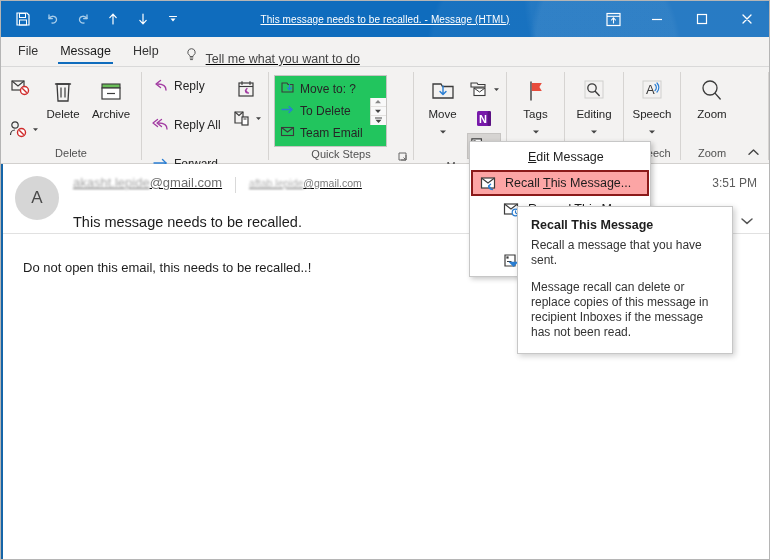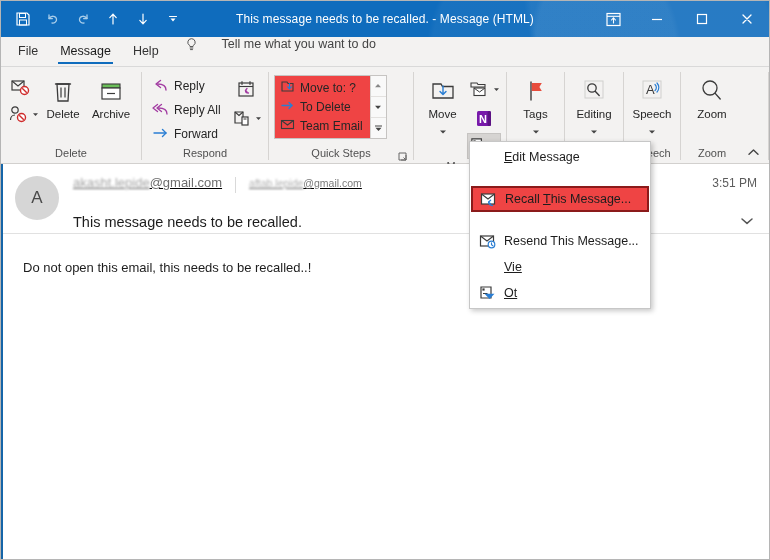--- a/index.html
+++ b/index.html
@@ -38,10 +38,11 @@
   .title-text {
     position: absolute; left: 0; right: 0;
     text-align: center;
-    font-size: 12px;
+    font-size: 10px;
     color: #ffffff;
     pointer-events: none;
     letter-spacing: .1px;
+    text-decoration: underline;
   }
   .winctl { margin-left: auto; display: flex; align-items: center; height: 36px; }
   .winctl-btn {

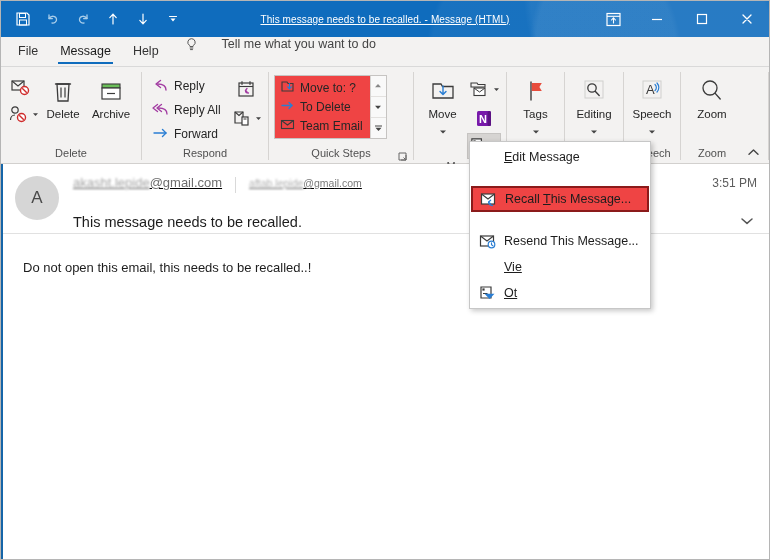--- a/index.html
+++ b/index.html
@@ -73,7 +73,7 @@
     position: absolute; left: 9px; right: 9px; bottom: 2px;
     height: 2px; background: #0f6cbd;
   }
-  .tellme { display: flex; align-items: flex-start; gap: 23px; margin-left: 14px; height: 29px; }
+  .tellme { display: flex; align-items: flex-end; gap: 7px; margin-left: 14px; height: 29px; text-decoration: underline; }
   .tellme-text { font-size: 12.5px; color: #444; }
 
   

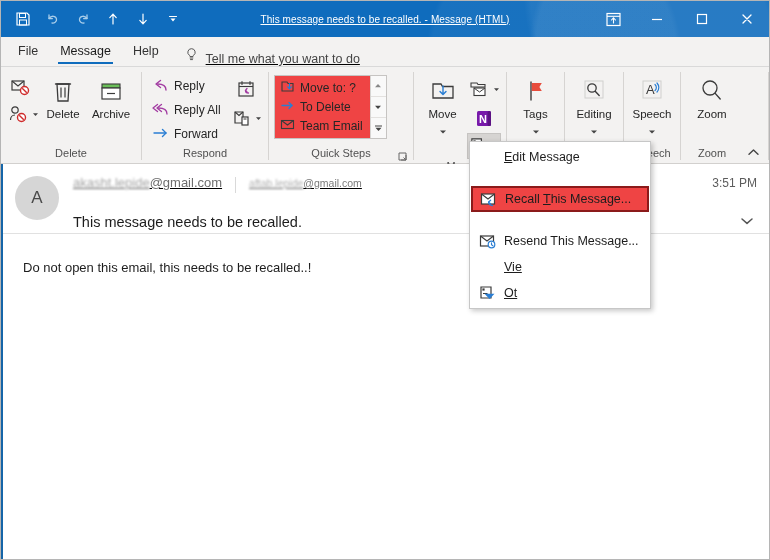--- a/index.html
+++ b/index.html
@@ -115,7 +115,7 @@
   .bigbtn .lbl { font-size: 11.5px; color: #262626; margin-top: 1px; text-align: center; line-height: 12px; }
   .bigbtn .caret { margin-top: 1px; }
 
-  .smallcol { display: flex; flex-direction: column; gap: 1px; padding-top: 2px; }
+  .smallcol { display: flex; flex-direction: column; gap: 16px; padding-top: 2px; }
   .smallbtn {
     display: flex; align-items: center; gap: 5px;
     height: 23px; padding: 0 4px;

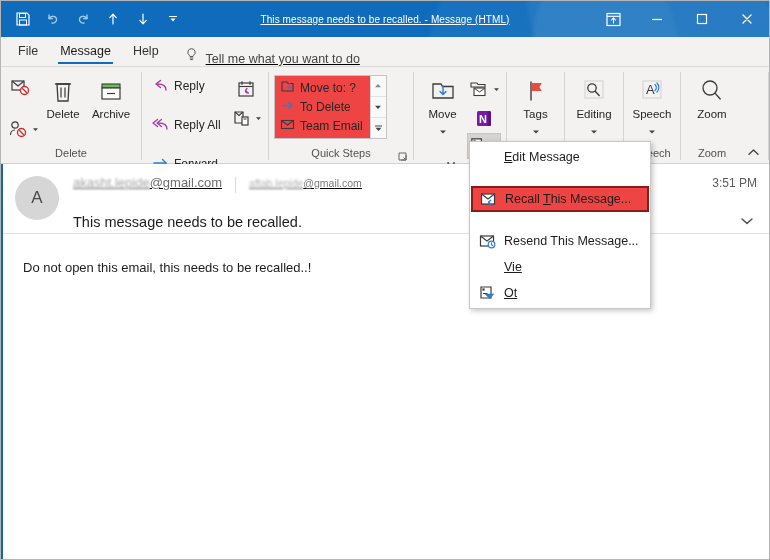--- a/index.html
+++ b/index.html
@@ -140,9 +140,10 @@
   .qs-box {
     display: flex;
     border: 1px solid #c6c4c2;
-    background: #ef4444;
-    height: 64px;
+    background: #22c55e;
+    height: 72px;
     margin-top: 1px;
+    align-items: center;
   }
   .qs-list { display: flex; flex-direction: column; padding: 2px 2px; }
   .qs-item {

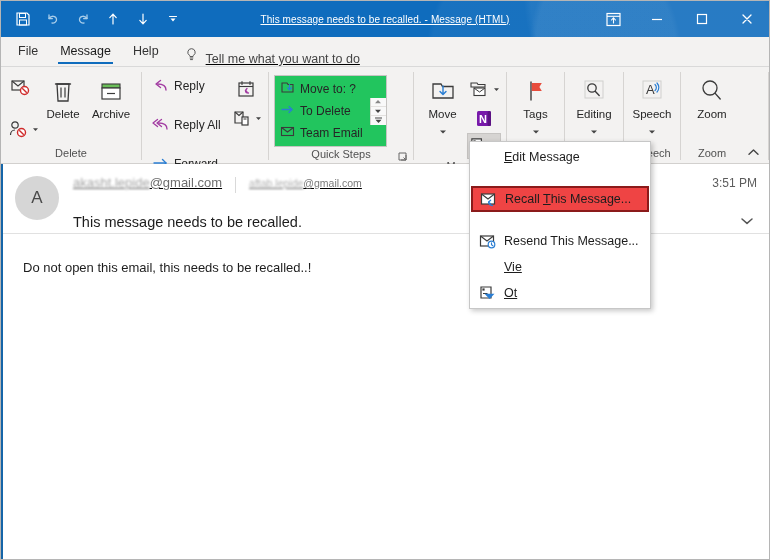--- a/index.html
+++ b/index.html
@@ -226,6 +226,7 @@
     padding: 0 6px;
     font-size: 12.5px; color: #1d1d1d;
     position: relative;
+    margin-left: 24px;
   }
   .menu-item .mi-ic { width: 24px; display: flex; align-items: center; justify-content: center; flex: none; }
   .menu-item .mi-lbl { padding-left: 4px; white-space: nowrap; }

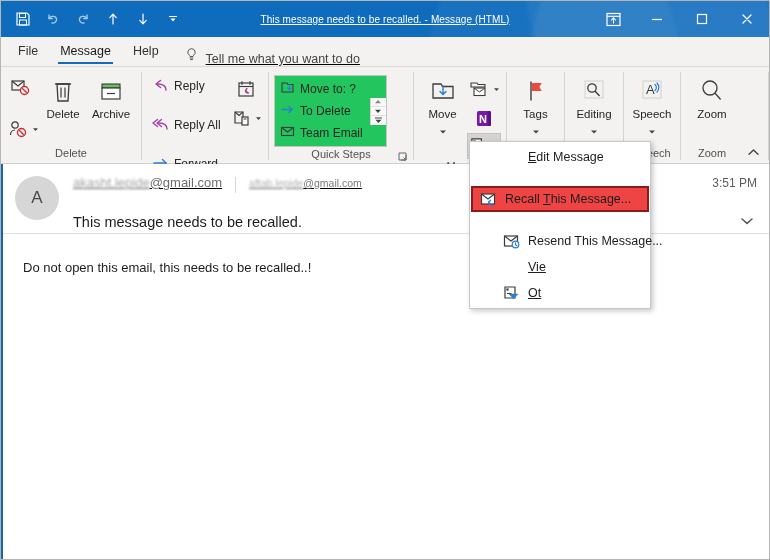--- a/index.html
+++ b/index.html
@@ -232,10 +232,10 @@
   .menu-item .mi-lbl { padding-left: 4px; white-space: nowrap; }
   .menu-item .mi-lbl u { text-decoration: underline; }
   .menu-item.selected {
-    background: #ef4444;
+    background: #fca5a5;
     border: 2px solid #8b1a1a;
     height: 26px;
-    margin: 16px 1px;
+    margin: 0 1px;
     padding: 0 4px;
   }
 

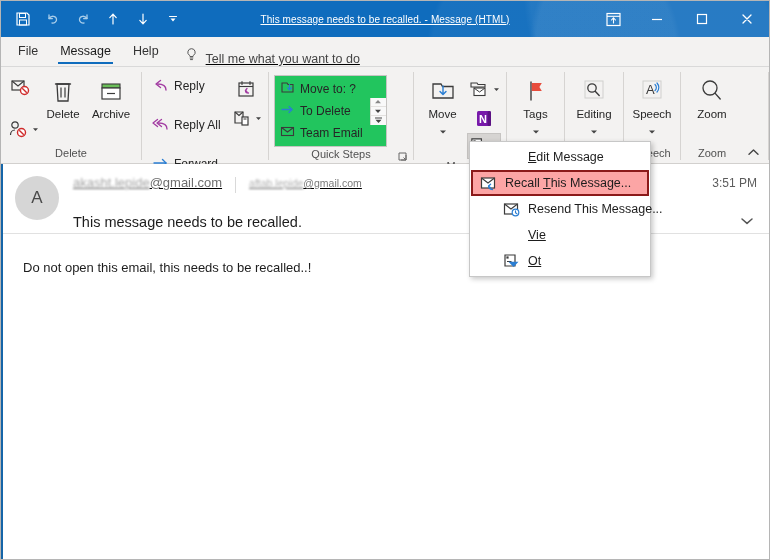--- a/index.html
+++ b/index.html
@@ -729,6 +729,11 @@
     </div>
   </div>
 
+  <div class="tooltip">
+    <div class="tt-title">Recall This Message</div>
+    <div class="tt-p">Recall a message that you have sent.</div>
+    <div class="tt-p">Message recall can delete or replace copies of this message in recipient Inboxes if the message has not been read.</div>
+  </div>
 
 </div>
 

